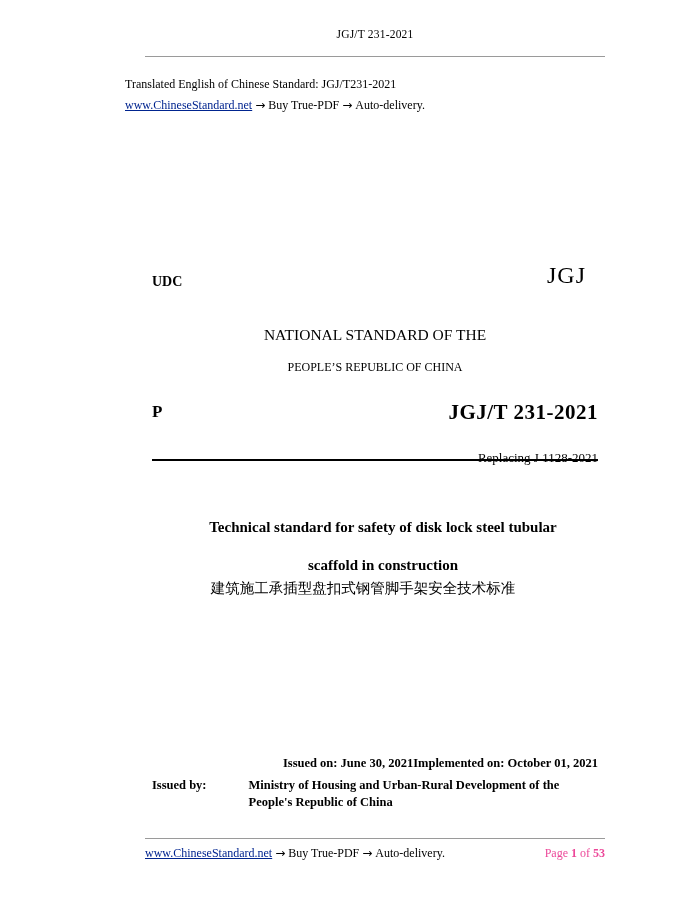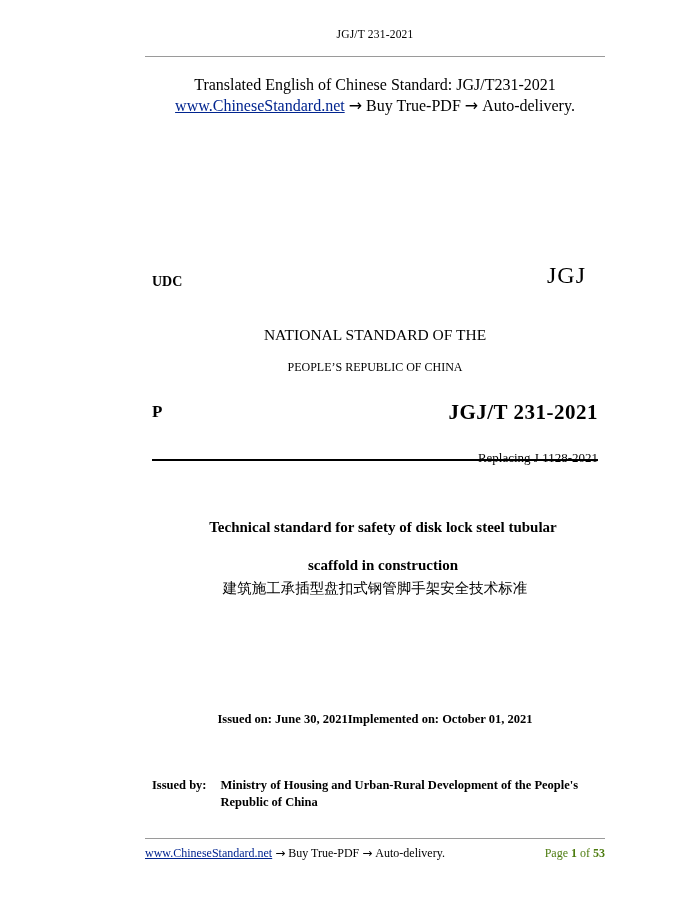--- a/index.html
+++ b/index.html
@@ -46,8 +46,7 @@
     top: 74px;
     left: 100px;
     width: 500px;
-    text-align: center;
-    font-size: 16px;
+    font-size: 12px;
     line-height: 21px;
   }
   .promo a {

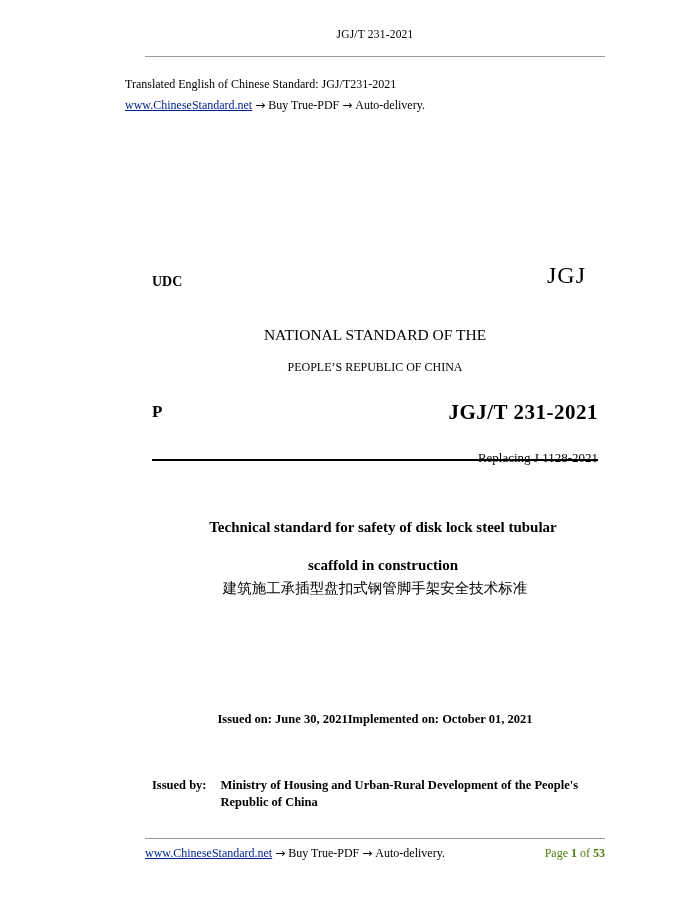--- a/index.html
+++ b/index.html
@@ -135,7 +135,7 @@
   .title-zh {
     position: absolute;
     top: 574px;
-    left: 120px;
+    left: 108px;
     width: 460px;
     text-align: center;
     font-size: 14.5px;

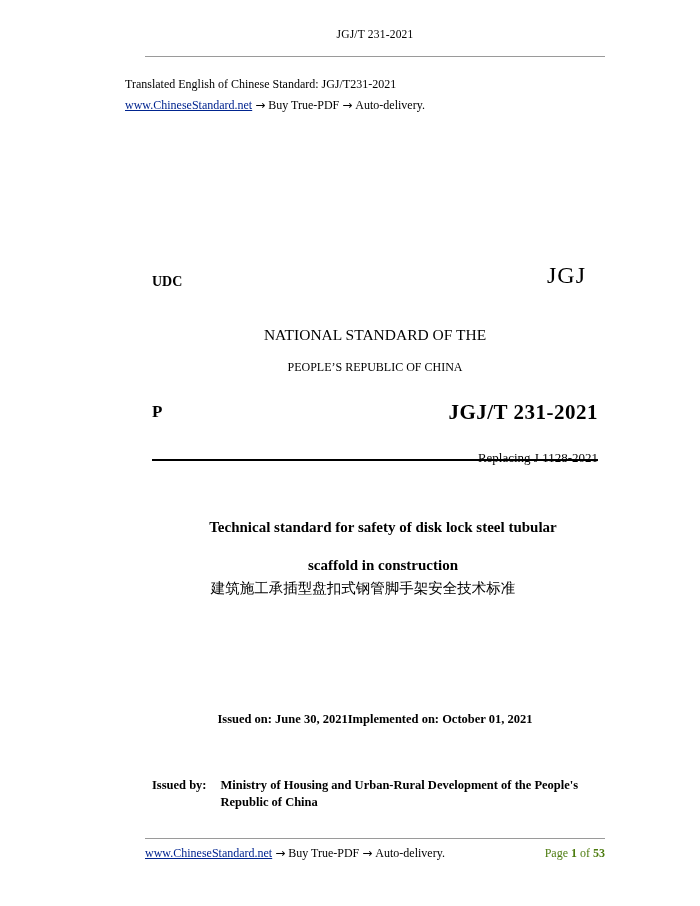--- a/index.html
+++ b/index.html
@@ -145,13 +145,13 @@
   
   .issue-row {
     position: absolute;
-    top: 712px;
+    top: 756px;
     left: 127px;
     width: 446px;
     font-size: 12.5px;
     font-weight: bold;
     display: flex;
-    justify-content: center;
+    justify-content: flex-end;
   }
   .issued-by {
     position: absolute;

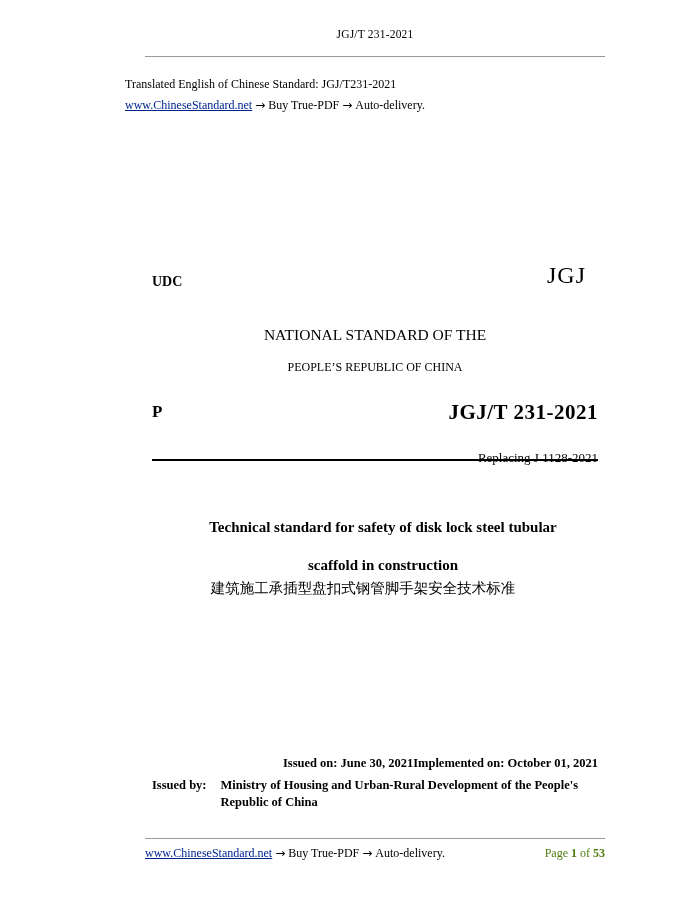--- a/index.html
+++ b/index.html
@@ -162,6 +162,7 @@
     font-weight: bold;
     line-height: 17px;
     display: flex;
+    gap: 28px;
   }
   .issued-by .label {
     white-space: nowrap;

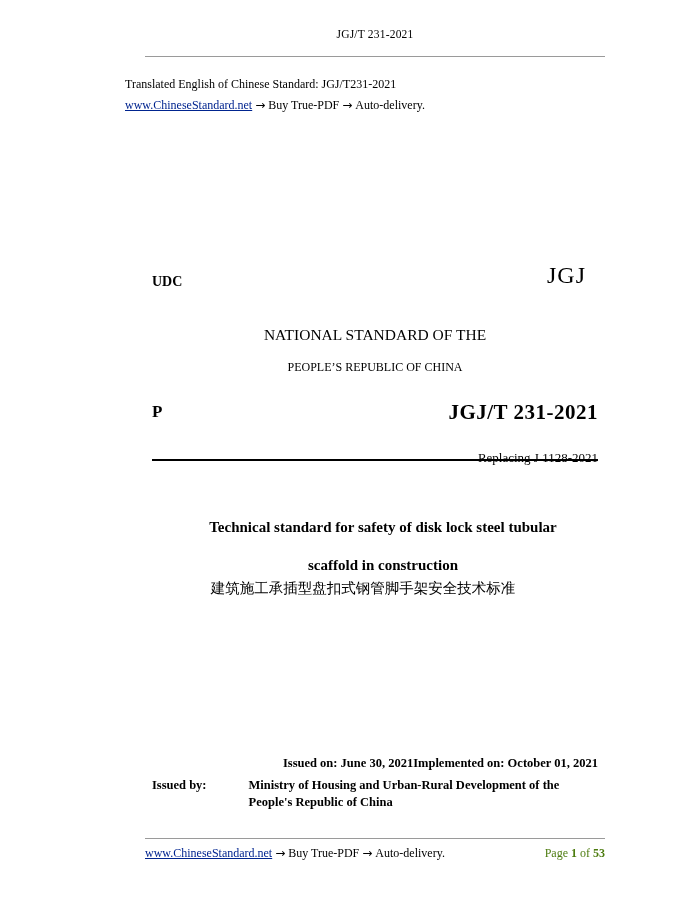--- a/index.html
+++ b/index.html
@@ -198,7 +198,7 @@
     text-decoration: none;
   }
   .footer .right {
-    color: #4d7c0f;
+    color: #ec4899;
     text-align: center;
   }
   .footer .right b {

